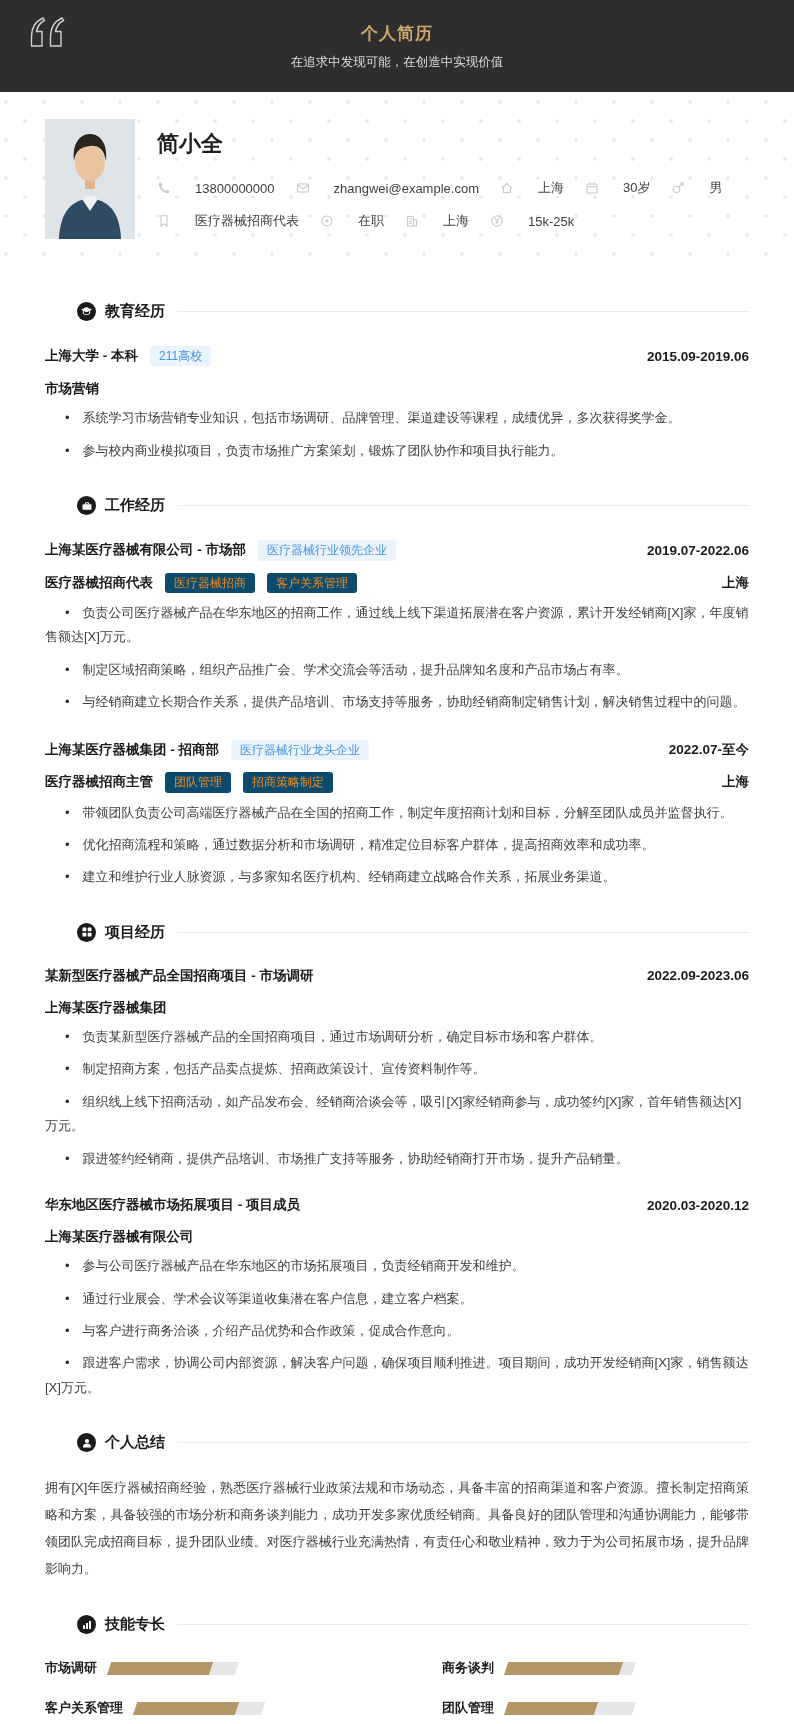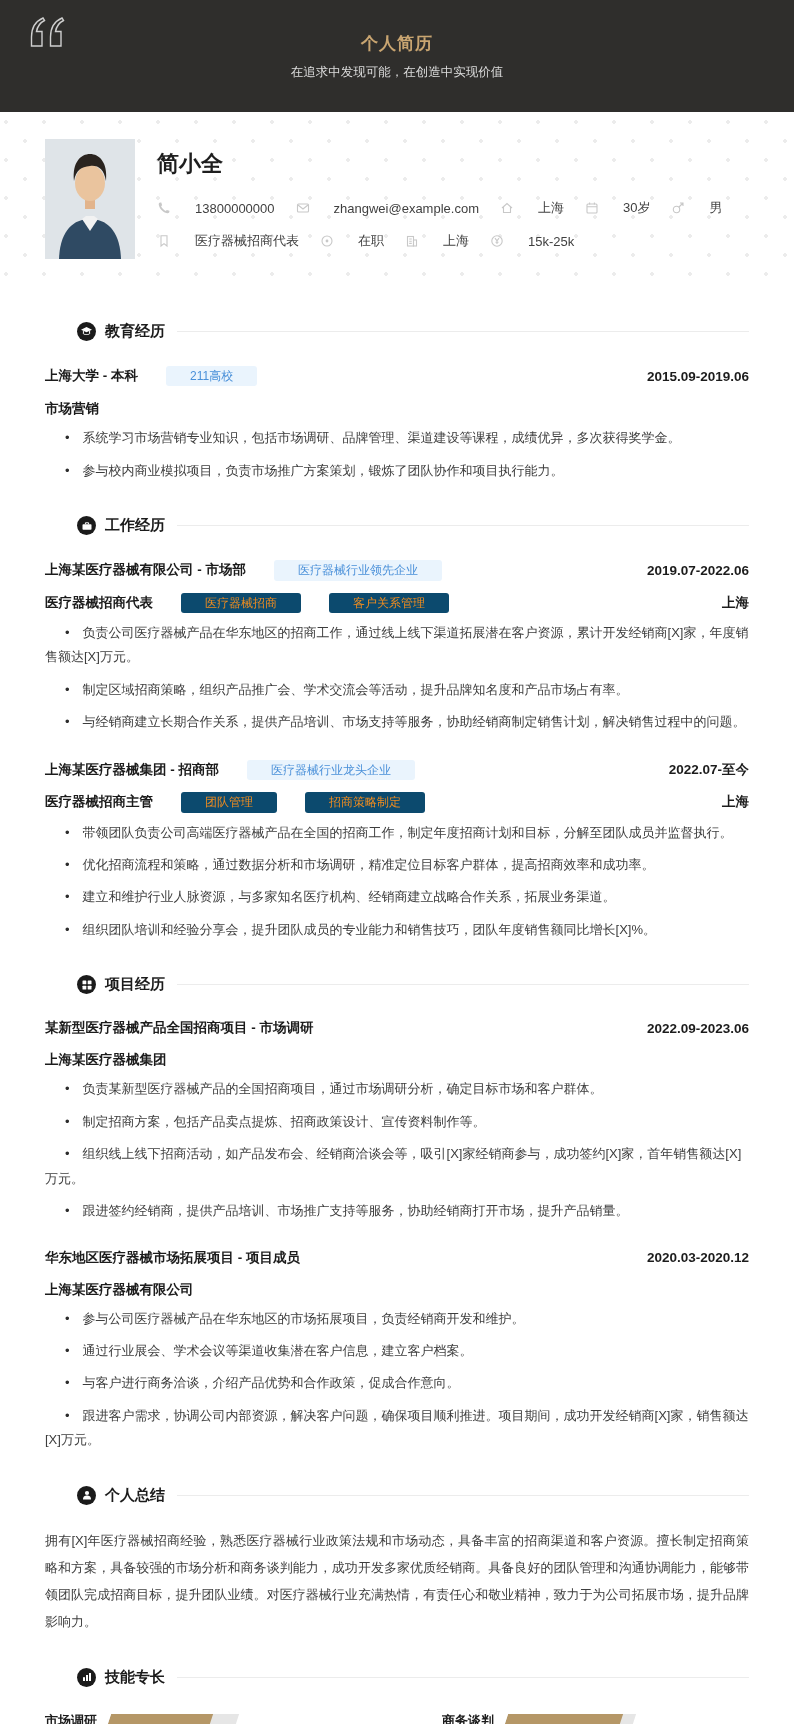--- a/index.html
+++ b/index.html
@@ -12,7 +12,7 @@
   }
   
   .hero {
-    height:112px; background:#2f2e2c; position:relative;
+    height:92px; background:#2f2e2c; position:relative;
     display:flex; flex-direction:column; align-items:center; justify-content:center;
   }
   .hero-title { color:#c9a571; font-size:17px; font-weight:bold; letter-spacing:1px; margin:0 0 9px; }

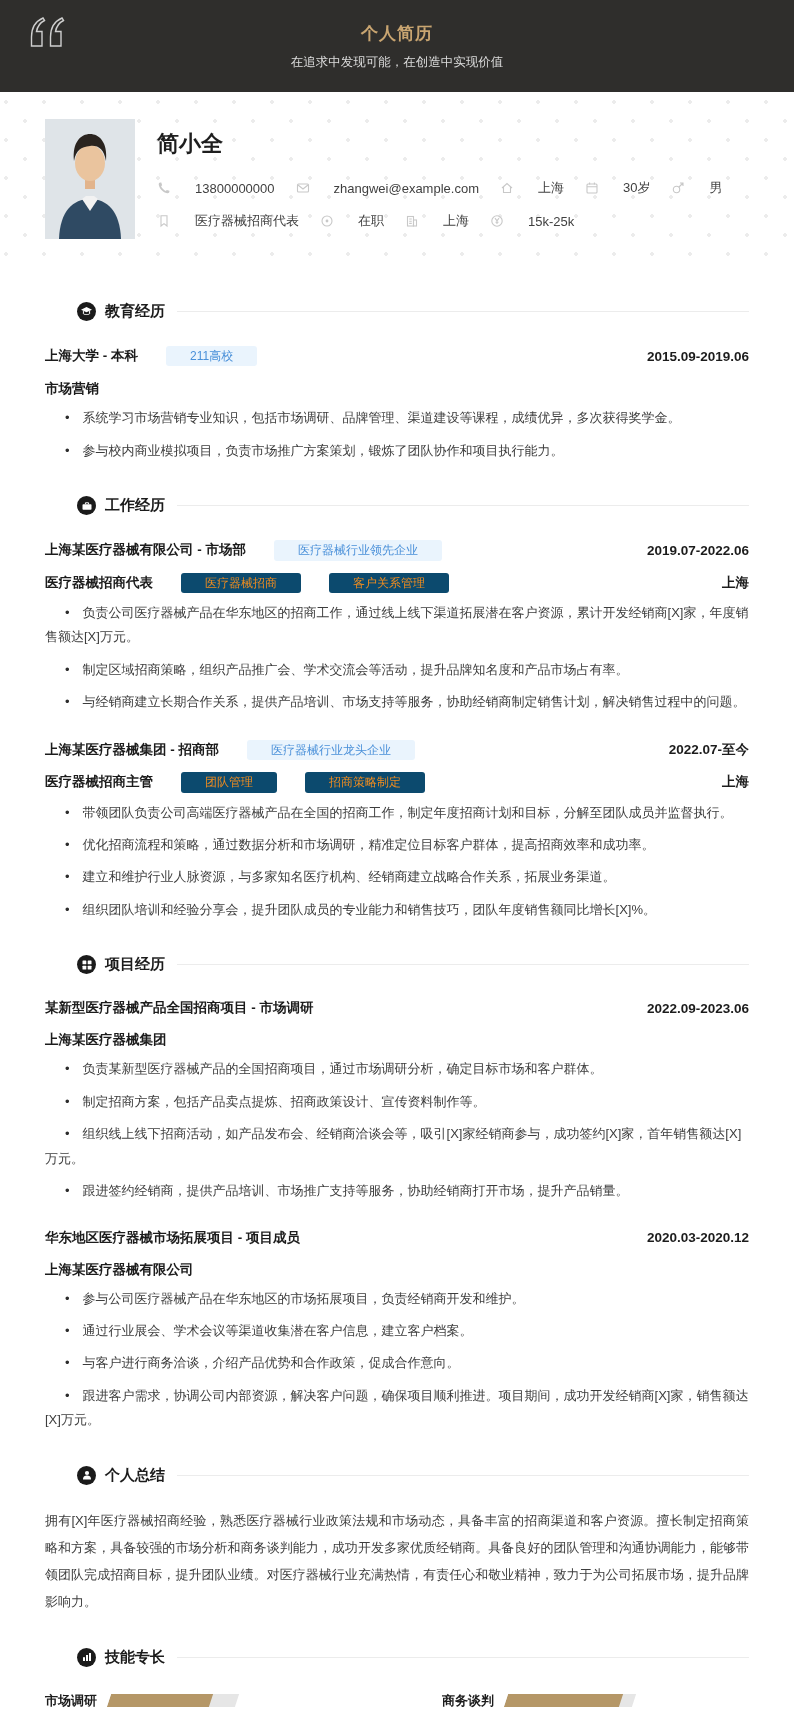--- a/index.html
+++ b/index.html
@@ -48,7 +48,7 @@
   .row-left { display:flex; align-items:center; gap:12px; }
   .item-title, .date, .loc { font-weight:bold; font-size:13.5px; color:#1c1c1c; }
   .sub-row { margin-top:12px; }
-  .badge { font-size:12px; padding:3px 24px; border-radius:3px; line-height:1.2;margin-left:16px; }
+  .badge { font-size:12px; padding:3px 9px; border-radius:3px; line-height:1.2; }
   .badge.blue { color:#4a90d9; background:#eaf4fd; }
   .badge.orange { color:#ef8c1f; background:#0c4a6e; }
   .bold-line { font-weight:bold; font-size:13.5px; color:#1c1c1c; margin:14px 0 0; }

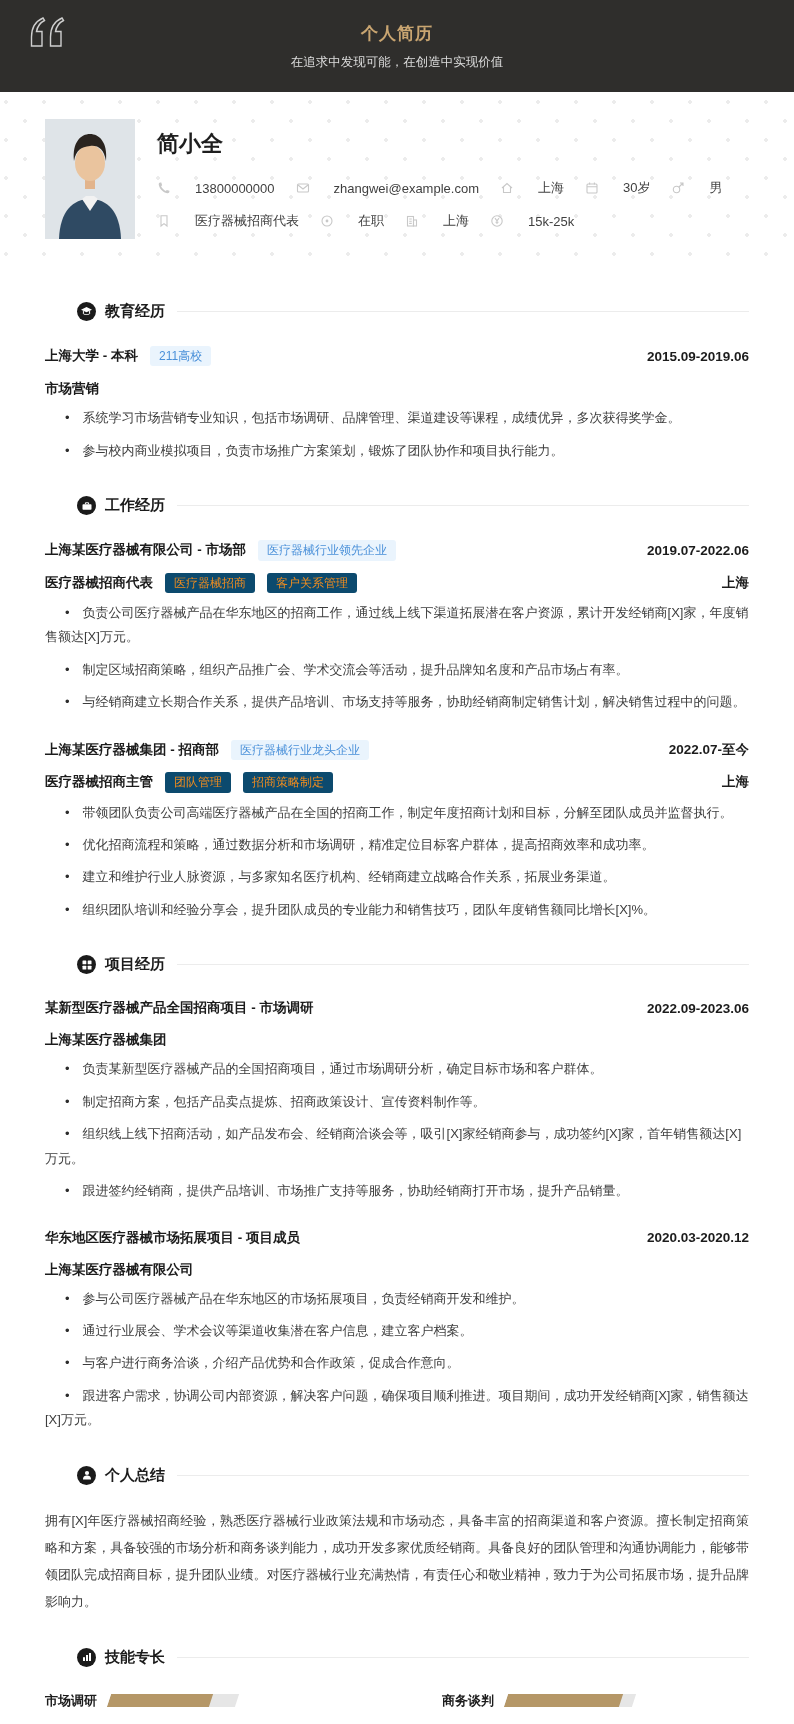--- a/index.html
+++ b/index.html
@@ -256,7 +256,6 @@
       <p class="bullet">带领团队负责公司高端医疗器械产品在全国的招商工作，制定年度招商计划和目标，分解至团队成员并监督执行。</p>
       <p class="bullet">优化招商流程和策略，通过数据分析和市场调研，精准定位目标客户群体，提高招商效率和成功率。</p>
       <p class="bullet">建立和维护行业人脉资源，与多家知名医疗机构、经销商建立战略合作关系，拓展业务渠道。</p>
-      <p class="bullet">组织团队培训和经验分享会，提升团队成员的专业能力和销售技巧，团队年度销售额同比增长[X]%。</p>
     </div>
   </div>
 

